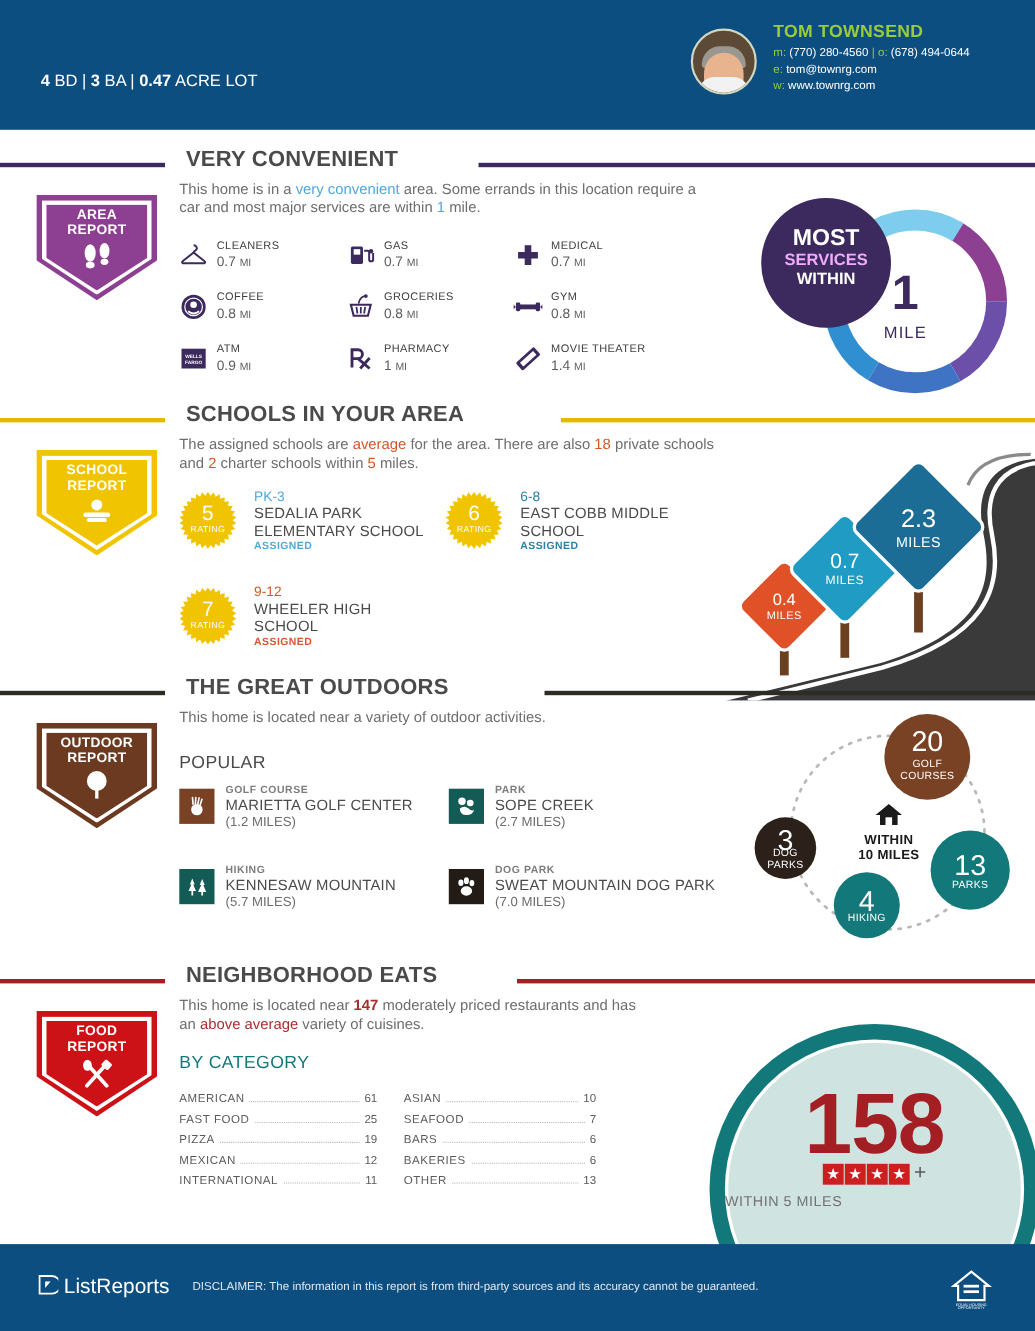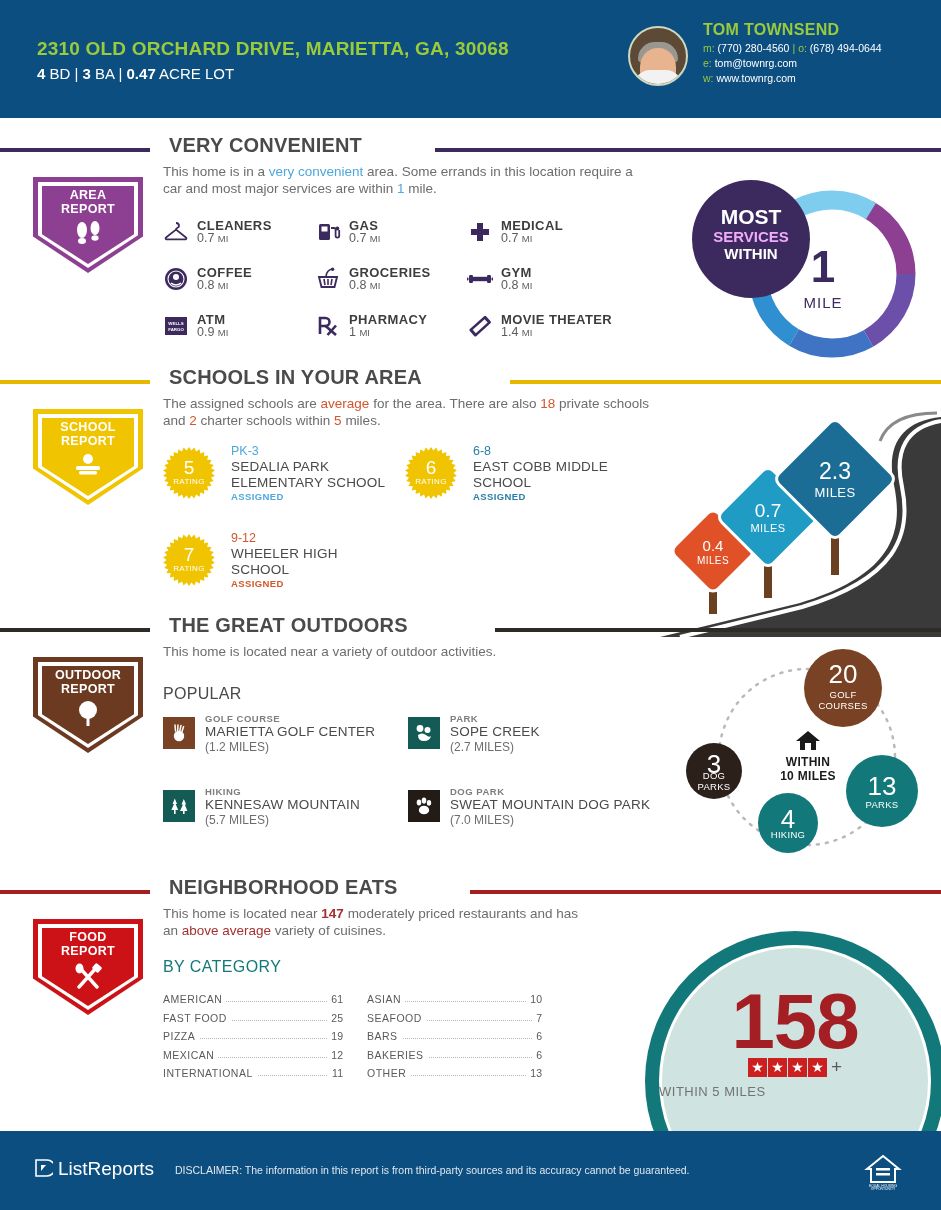--- a/index.html
+++ b/index.html
@@ -208,7 +208,6 @@
 <body>
 
 <div class="header">
-  <div class="addr">2310 OLD ORCHARD DRIVE, MARIETTA, GA, 30068</div>
   <div class="specs">
     <b>4</b>
     <span class="lt">BD</span> |

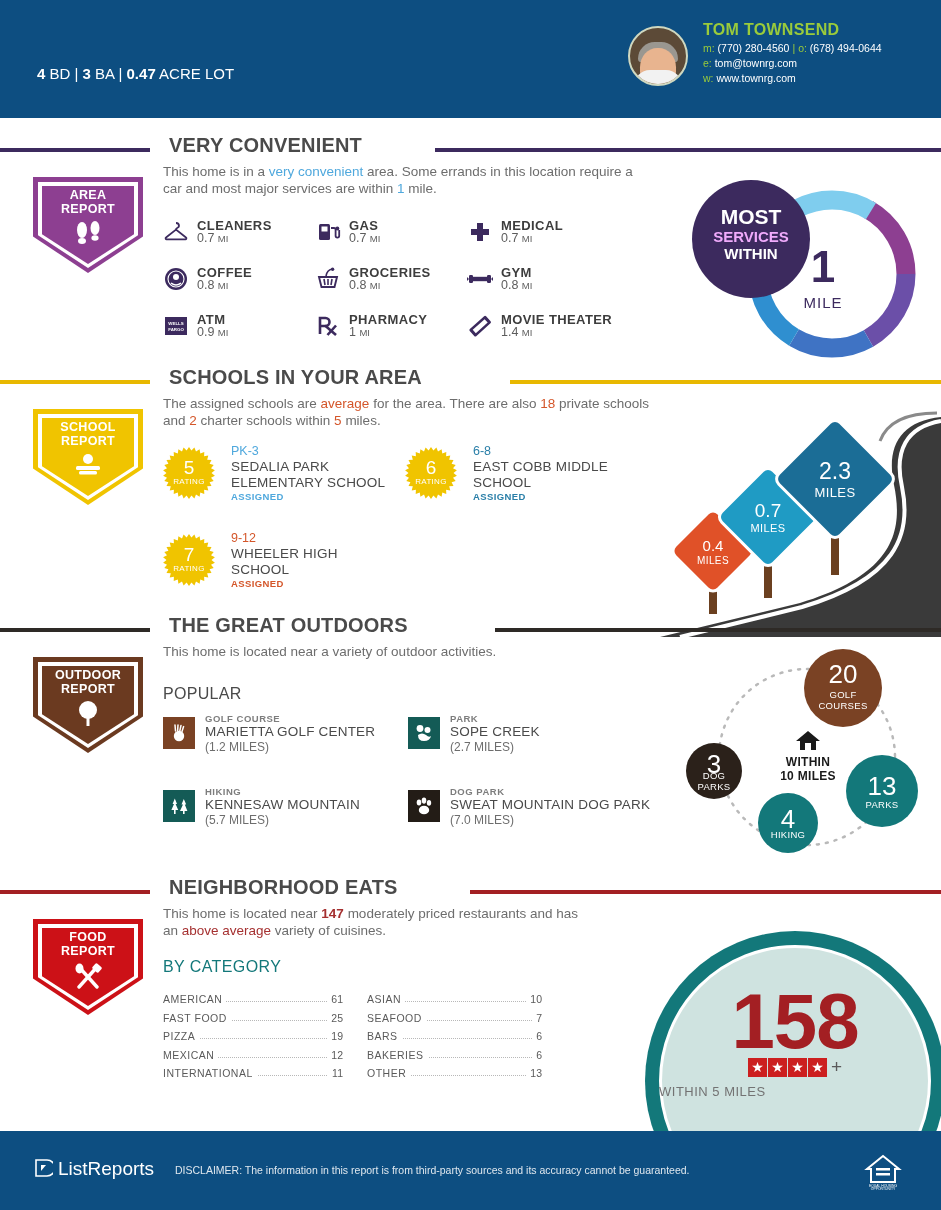--- a/index.html
+++ b/index.html
@@ -121,7 +121,7 @@
   }
   .amen-lbl {
     position:absolute; left:34px; top:0px;
-    font-size:13px; font-weight:bold; color:#3d3d3d; letter-spacing:.4px;
+    font-size:10px; font-weight:normal; color:#3d3d3d; letter-spacing:.4px;
     white-space:nowrap;
     text-align:center;
   }

